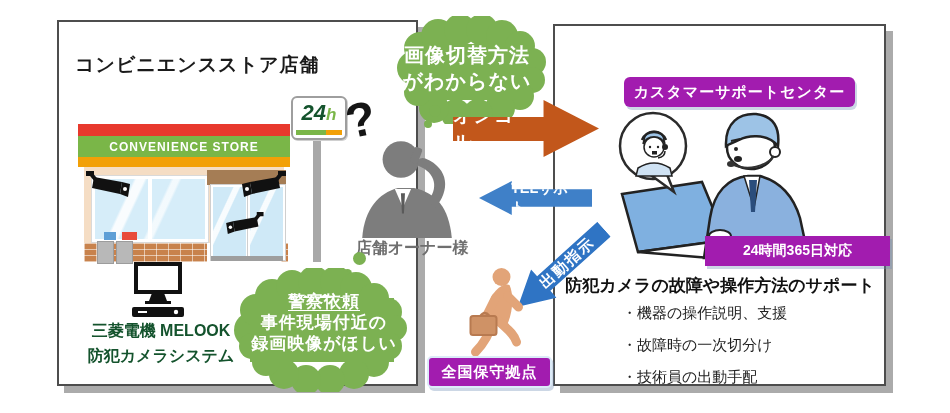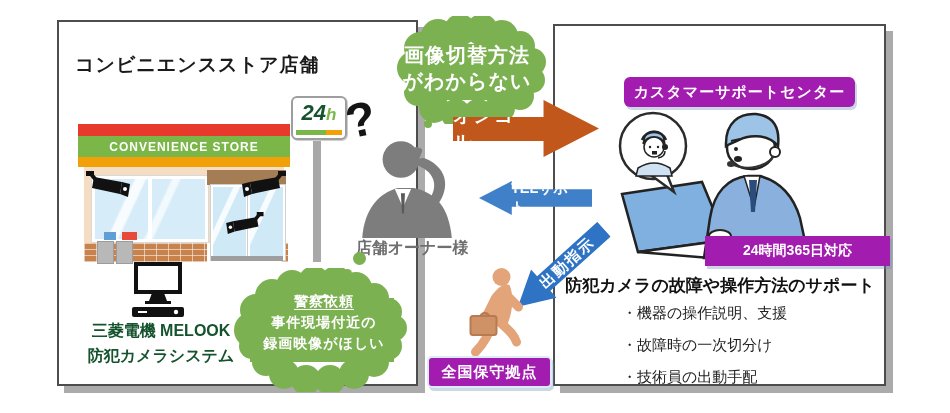--- a/index.html
+++ b/index.html
@@ -46,7 +46,7 @@
   .cloud-text{position:absolute;inset:0;display:flex;flex-direction:column;align-items:center;justify-content:center;
               color:#fff;font-weight:800;letter-spacing:1px;text-align:center;}
   .cloud-top-text{font-size:20px;line-height:26px;padding-bottom:4px;}
-  .cloud-bottom-text{font-size:14px;line-height:21px;padding-bottom:16px;}
+  .cloud-bottom-text{font-size:17px;line-height:21px;padding-bottom:16px;}
   .u{text-decoration:underline;text-underline-offset:3px;}
   .dot{position:absolute;background:#7cb152;border-radius:50%;}
   .qmark{left:346px;top:92px;font-size:48px;font-weight:800;color:#151515;transform:rotate(-12deg);}

